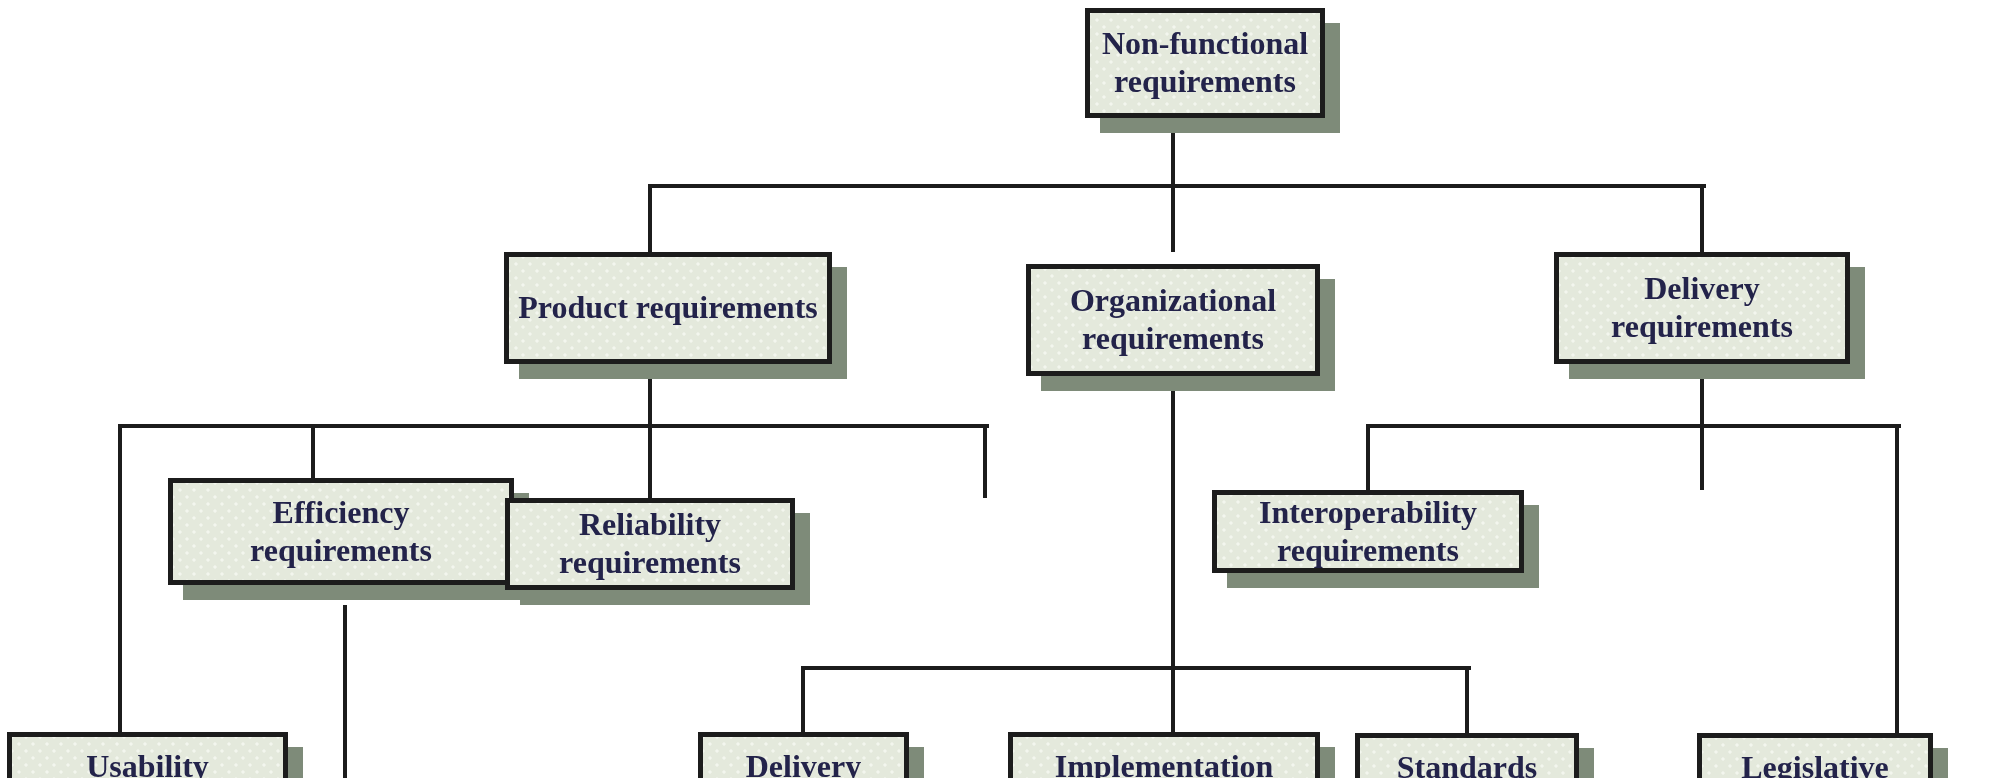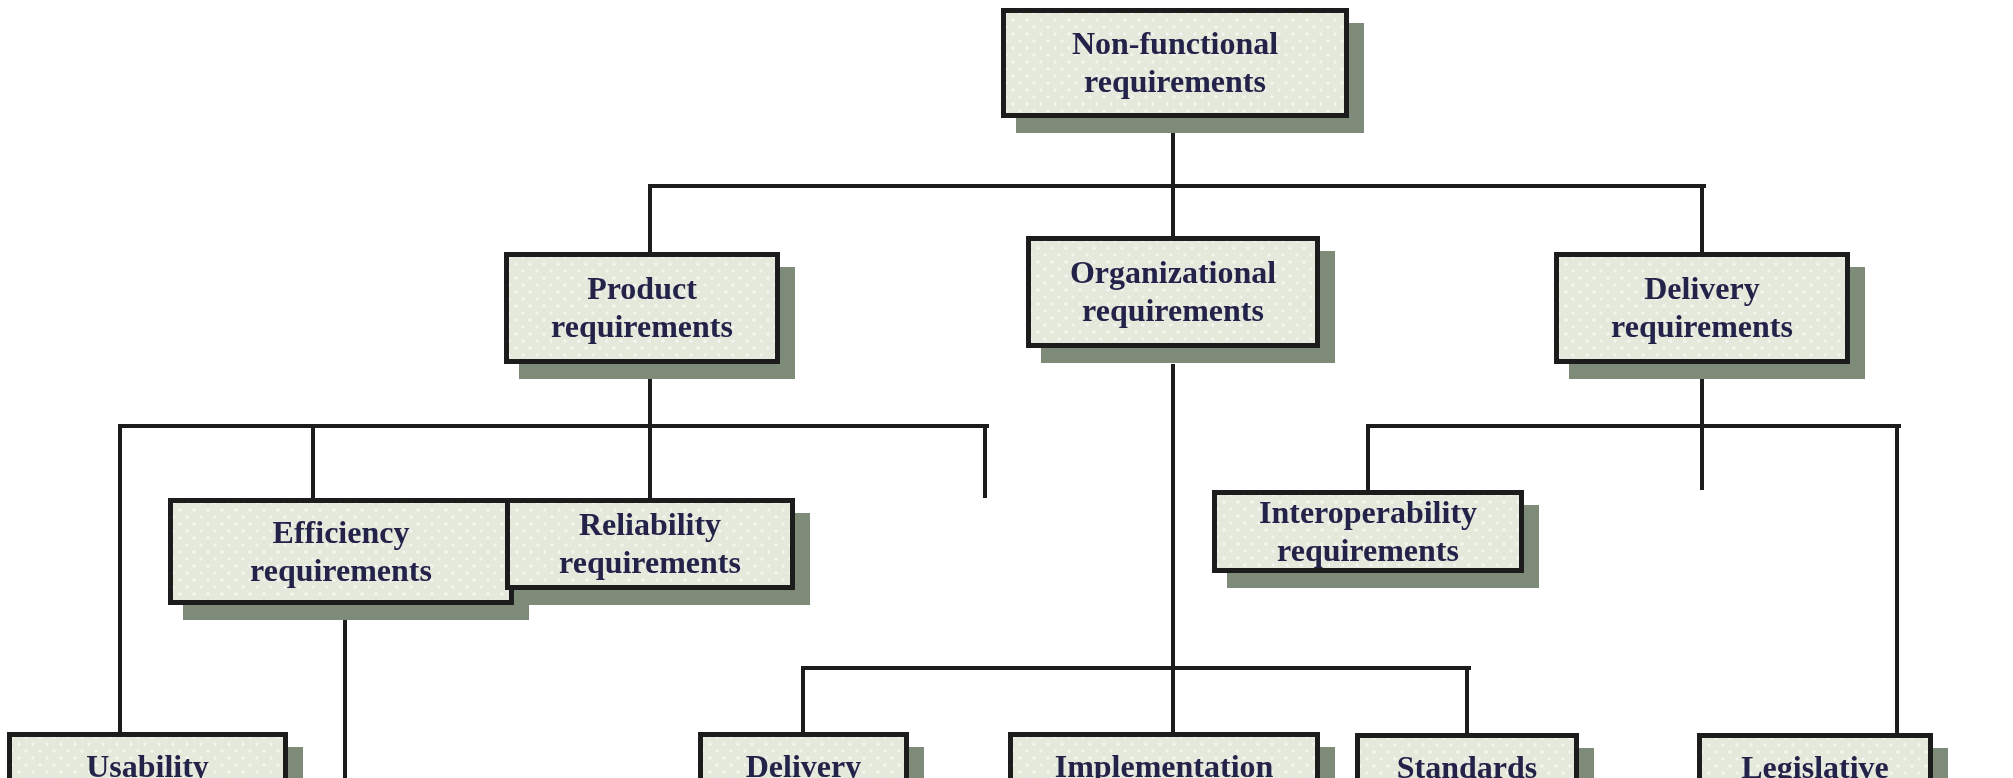--- a/index.html
+++ b/index.html
@@ -73,7 +73,7 @@
   <div class="v" style="left:1366px;top:424px;height:66px"></div>
   <div class="v" style="left:1895px;top:424px;height:309px"></div>
 
-  <div class="node" style="left:1001px;top:8px;width:348px;height:110px">
+  <div class="node" style="left:1085px;top:8px;width:240px;height:110px">
     <span class="lbl">Non-functional requirements</span>
   </div>
 

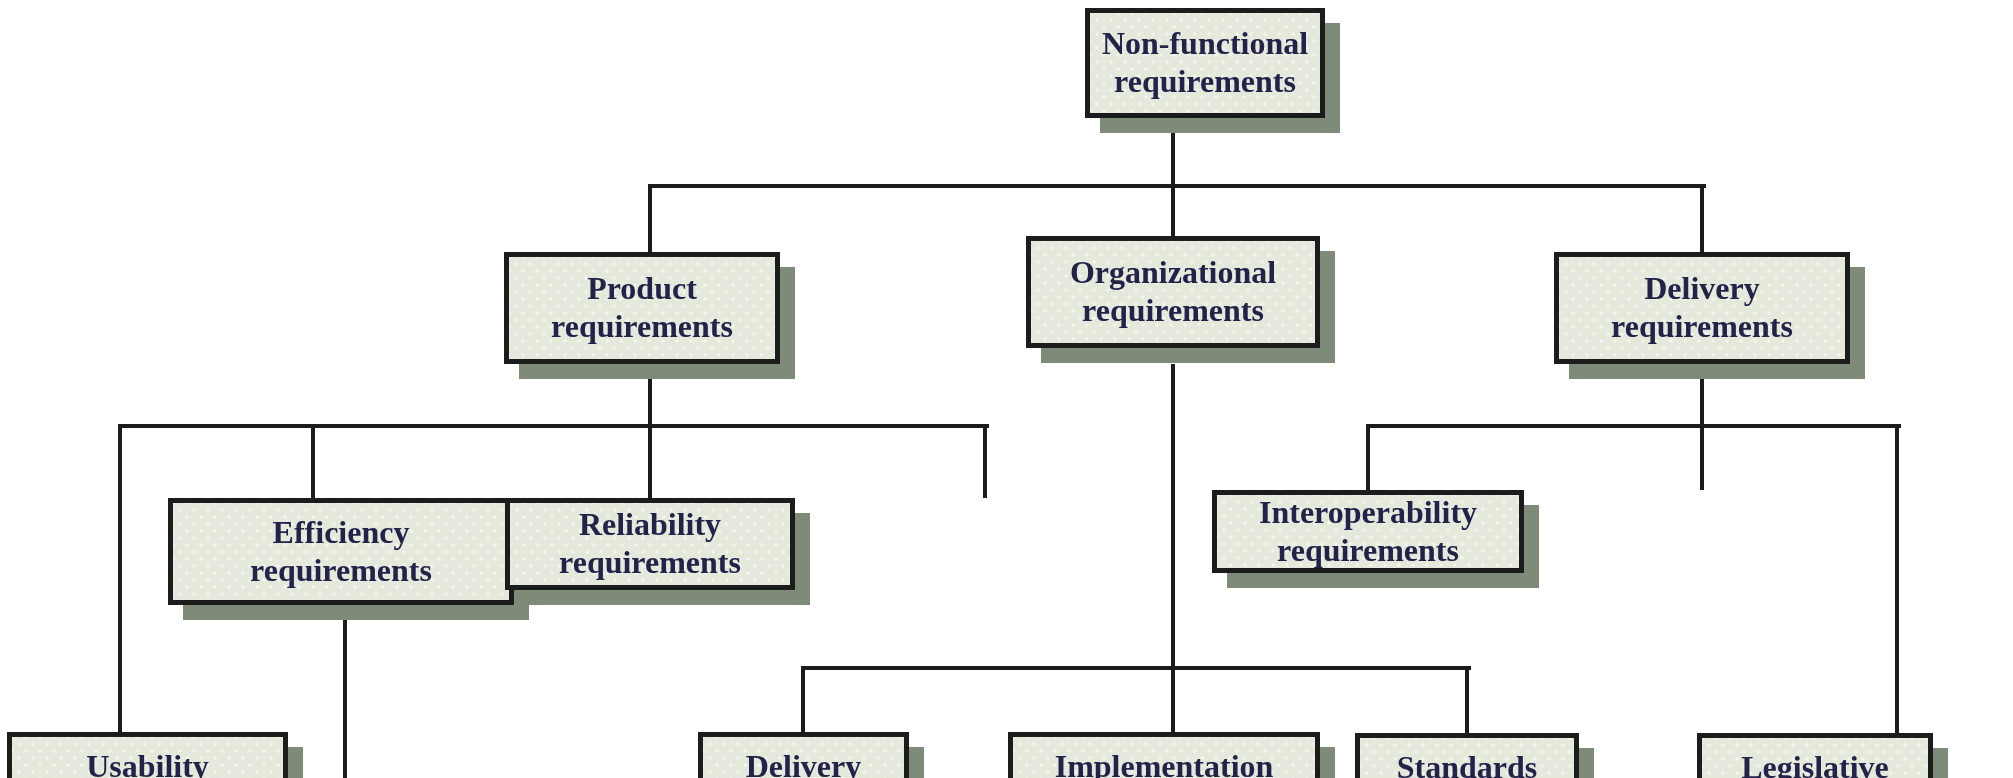--- a/index.html
+++ b/index.html
@@ -77,7 +77,7 @@
     <span class="lbl">Non-functional requirements</span>
   </div>
 
-  <div class="node" style="left:504px;top:252px;width:276px;height:112px">
+  <div class="node" style="left:504px;top:252px;width:328px;height:112px">
     <span class="lbl">Product requirements</span>
   </div>
   <div class="node" style="left:1026px;top:236px;width:294px;height:112px">

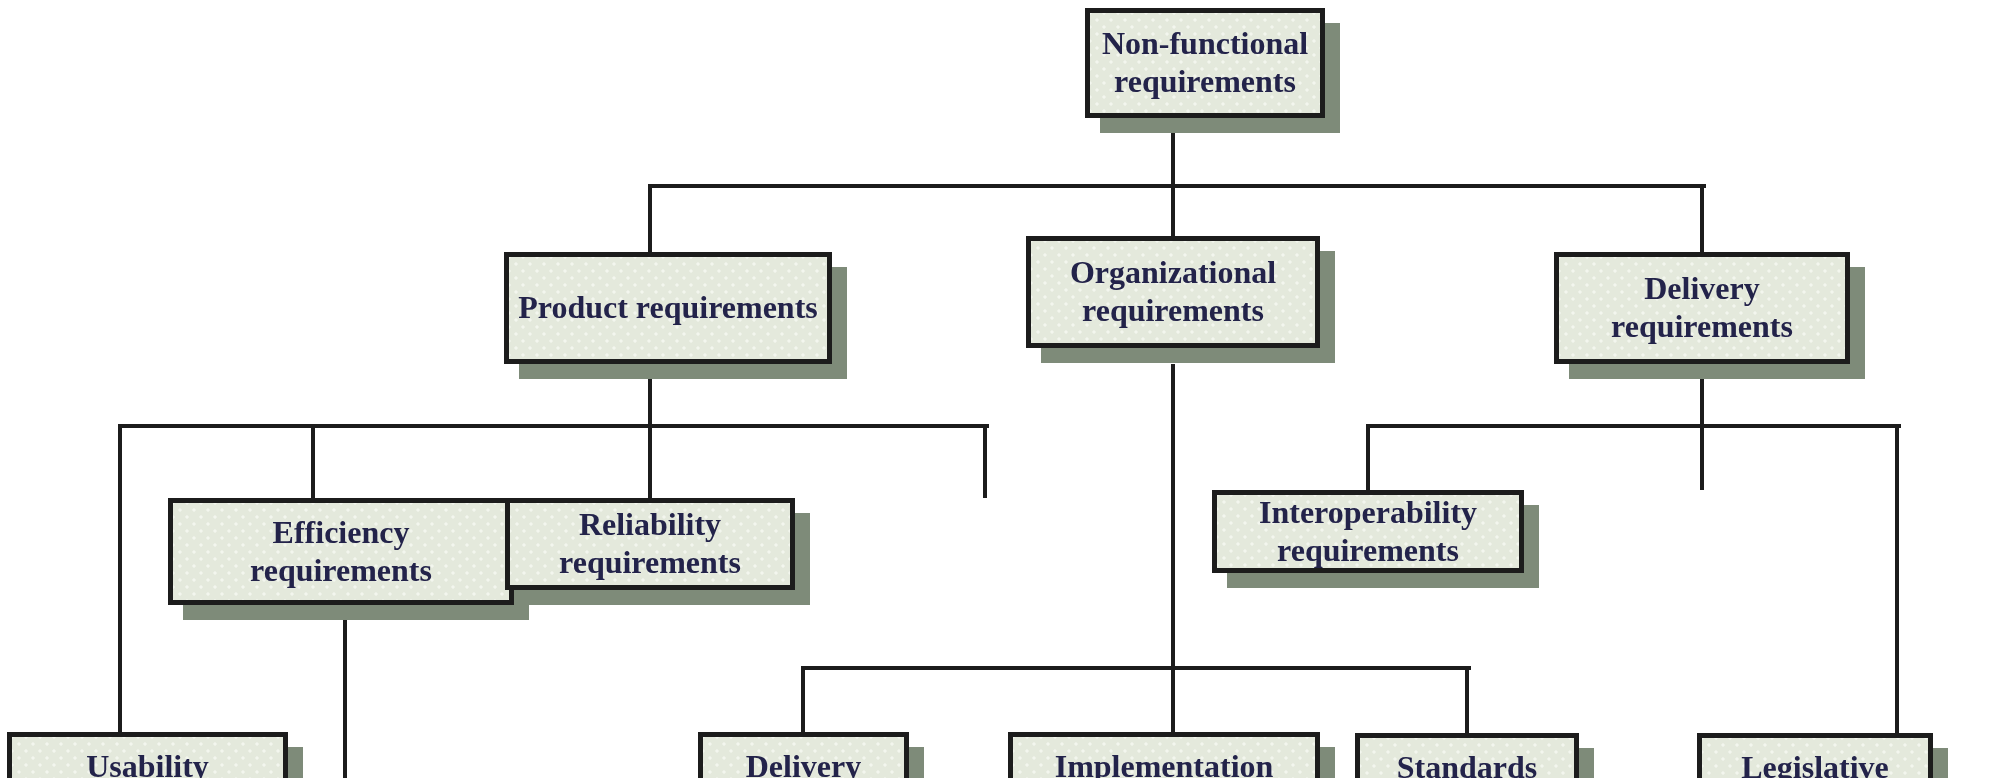--- a/index.html
+++ b/index.html
@@ -80,7 +80,7 @@
   <div class="node" style="left:504px;top:252px;width:328px;height:112px">
     <span class="lbl">Product requirements</span>
   </div>
-  <div class="node" style="left:1026px;top:236px;width:294px;height:112px">
+  <div class="node" style="left:1026px;top:264px;width:294px;height:112px">
     <span class="lbl">Organizational requirements</span>
   </div>
   <div class="node" style="left:1554px;top:252px;width:296px;height:112px">

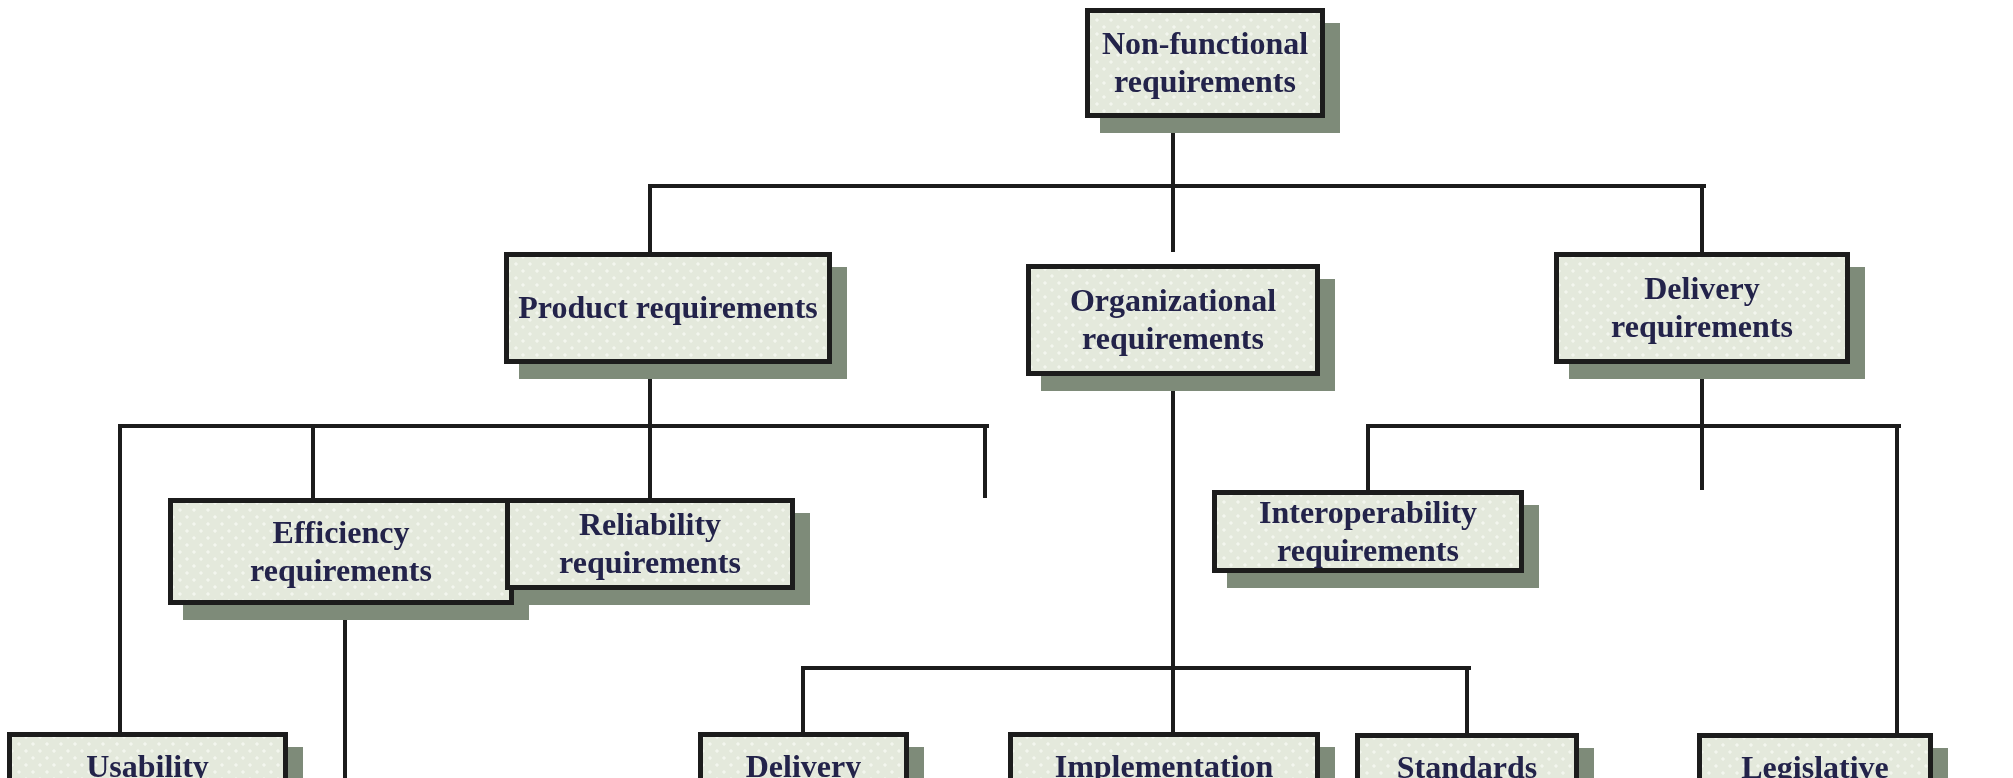--- a/index.html
+++ b/index.html
@@ -87,7 +87,7 @@
     <span class="lbl">Delivery requirements</span>
   </div>
 
-  <div class="node" style="left:168px;top:498px;width:346px;height:107px">
+  <div class="node" style="left:168px;top:478px;width:346px;height:107px">
     <span class="lbl">Efficiency requirements</span>
   </div>
   <div class="node" style="left:505px;top:498px;width:290px;height:92px">

